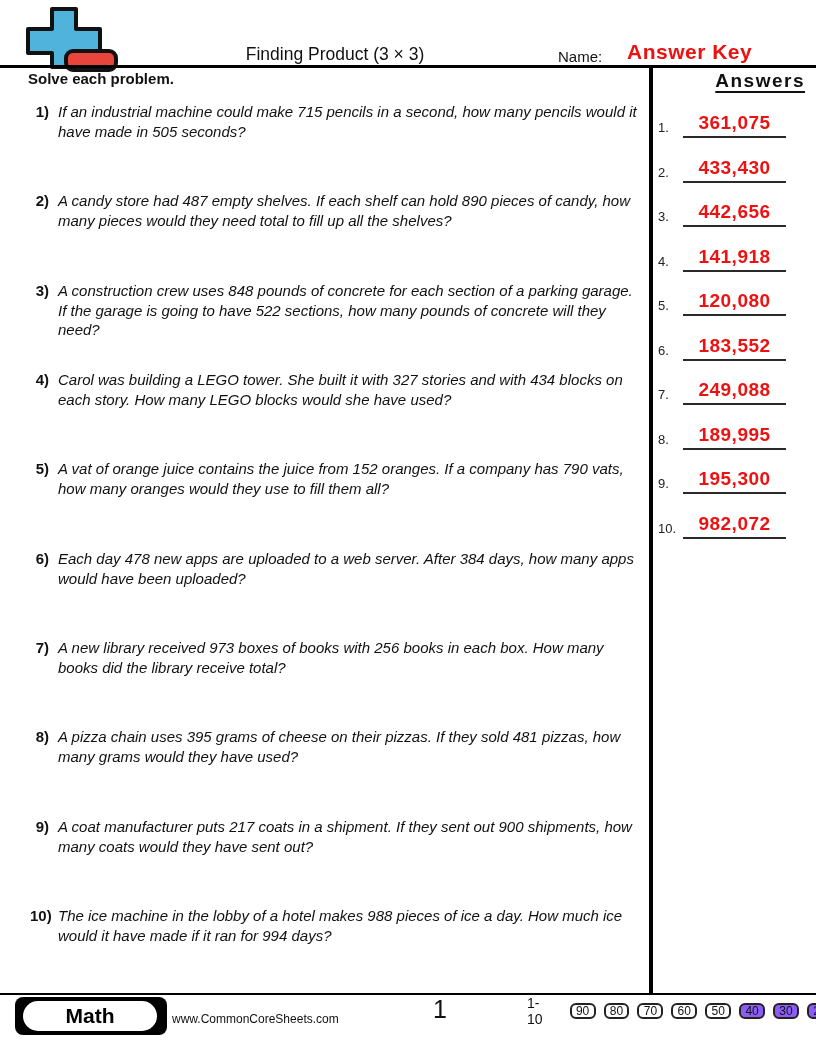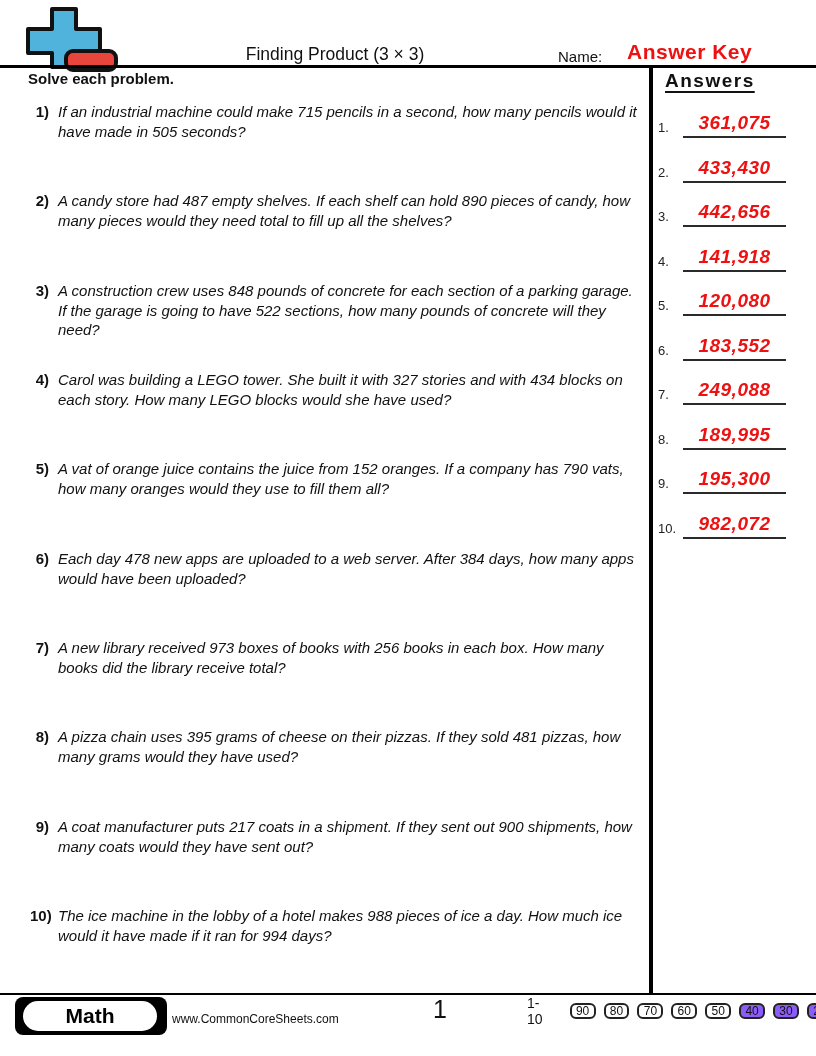--- a/index.html
+++ b/index.html
@@ -38,7 +38,7 @@
     border-left:2px solid #000; border-right:2px solid #000;
   }
   .answers-heading {
-    position:absolute; left:665px; top:70px; width:140px; text-align:left;
+    position:absolute; left:665px; top:70px; width:140px; text-align:right;
     font-size:19px; font-weight:bold; letter-spacing:1.5px;
     text-decoration:underline; text-decoration-thickness:2px; text-underline-offset:4px;
   }

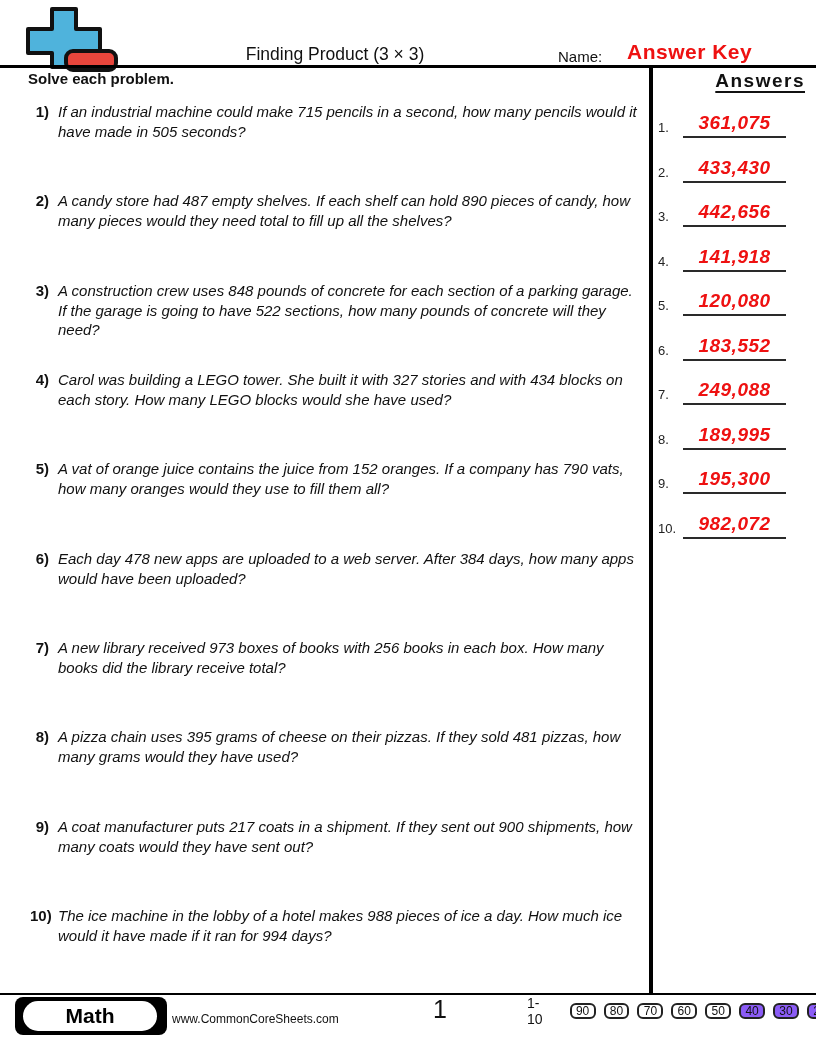--- a/index.html
+++ b/index.html
@@ -49,7 +49,7 @@
   .anum { font-size:13px; min-width:20px; text-align:left; padding-bottom:3px; color:#222; }
   .aval {
     flex:1; text-align:center; color:#ee1111; font-weight:bold; font-size:19px;
-    letter-spacing:.5px; border-bottom:2px solid #2a2a2a; padding-bottom:2px;font-style:italic;
+    letter-spacing:.5px; border-bottom:2px solid #2a2a2a; padding-bottom:2px;
   }
 
   

